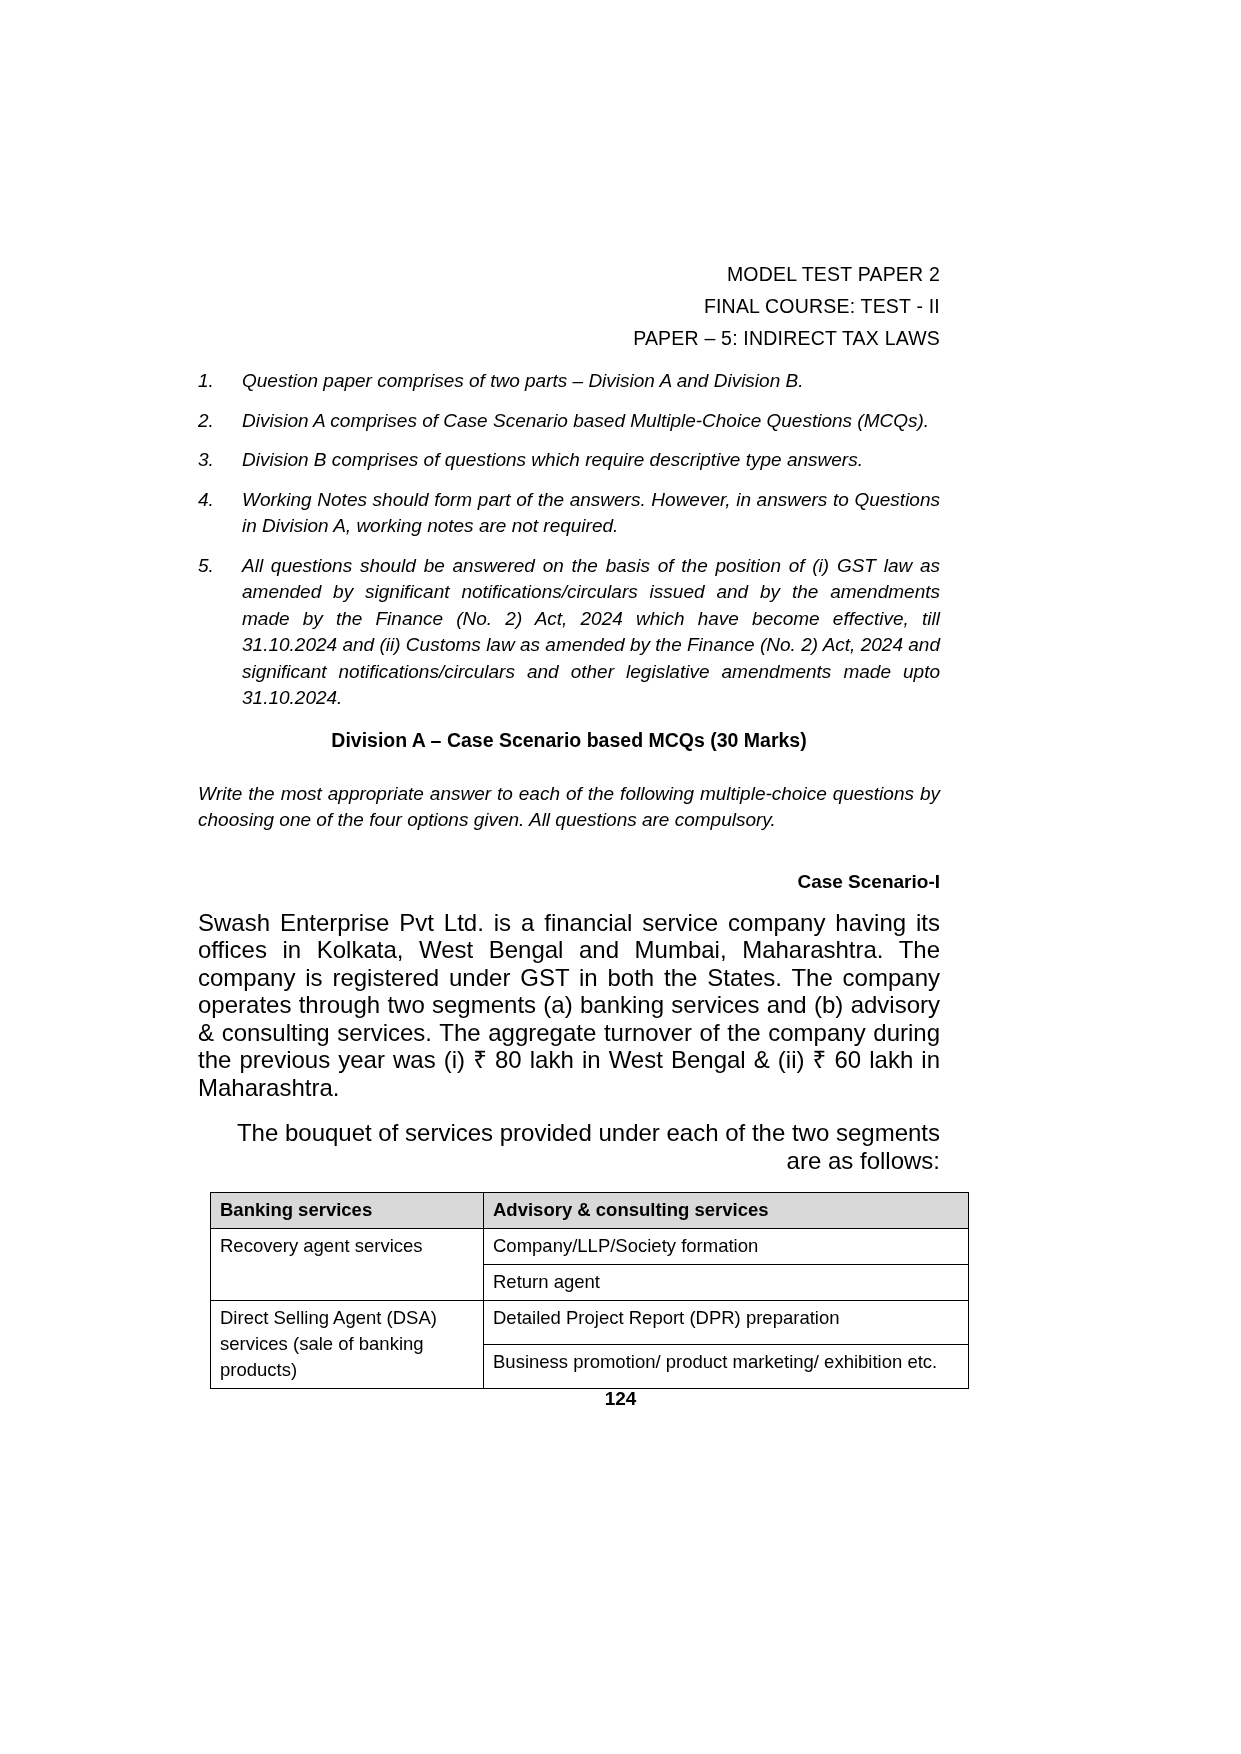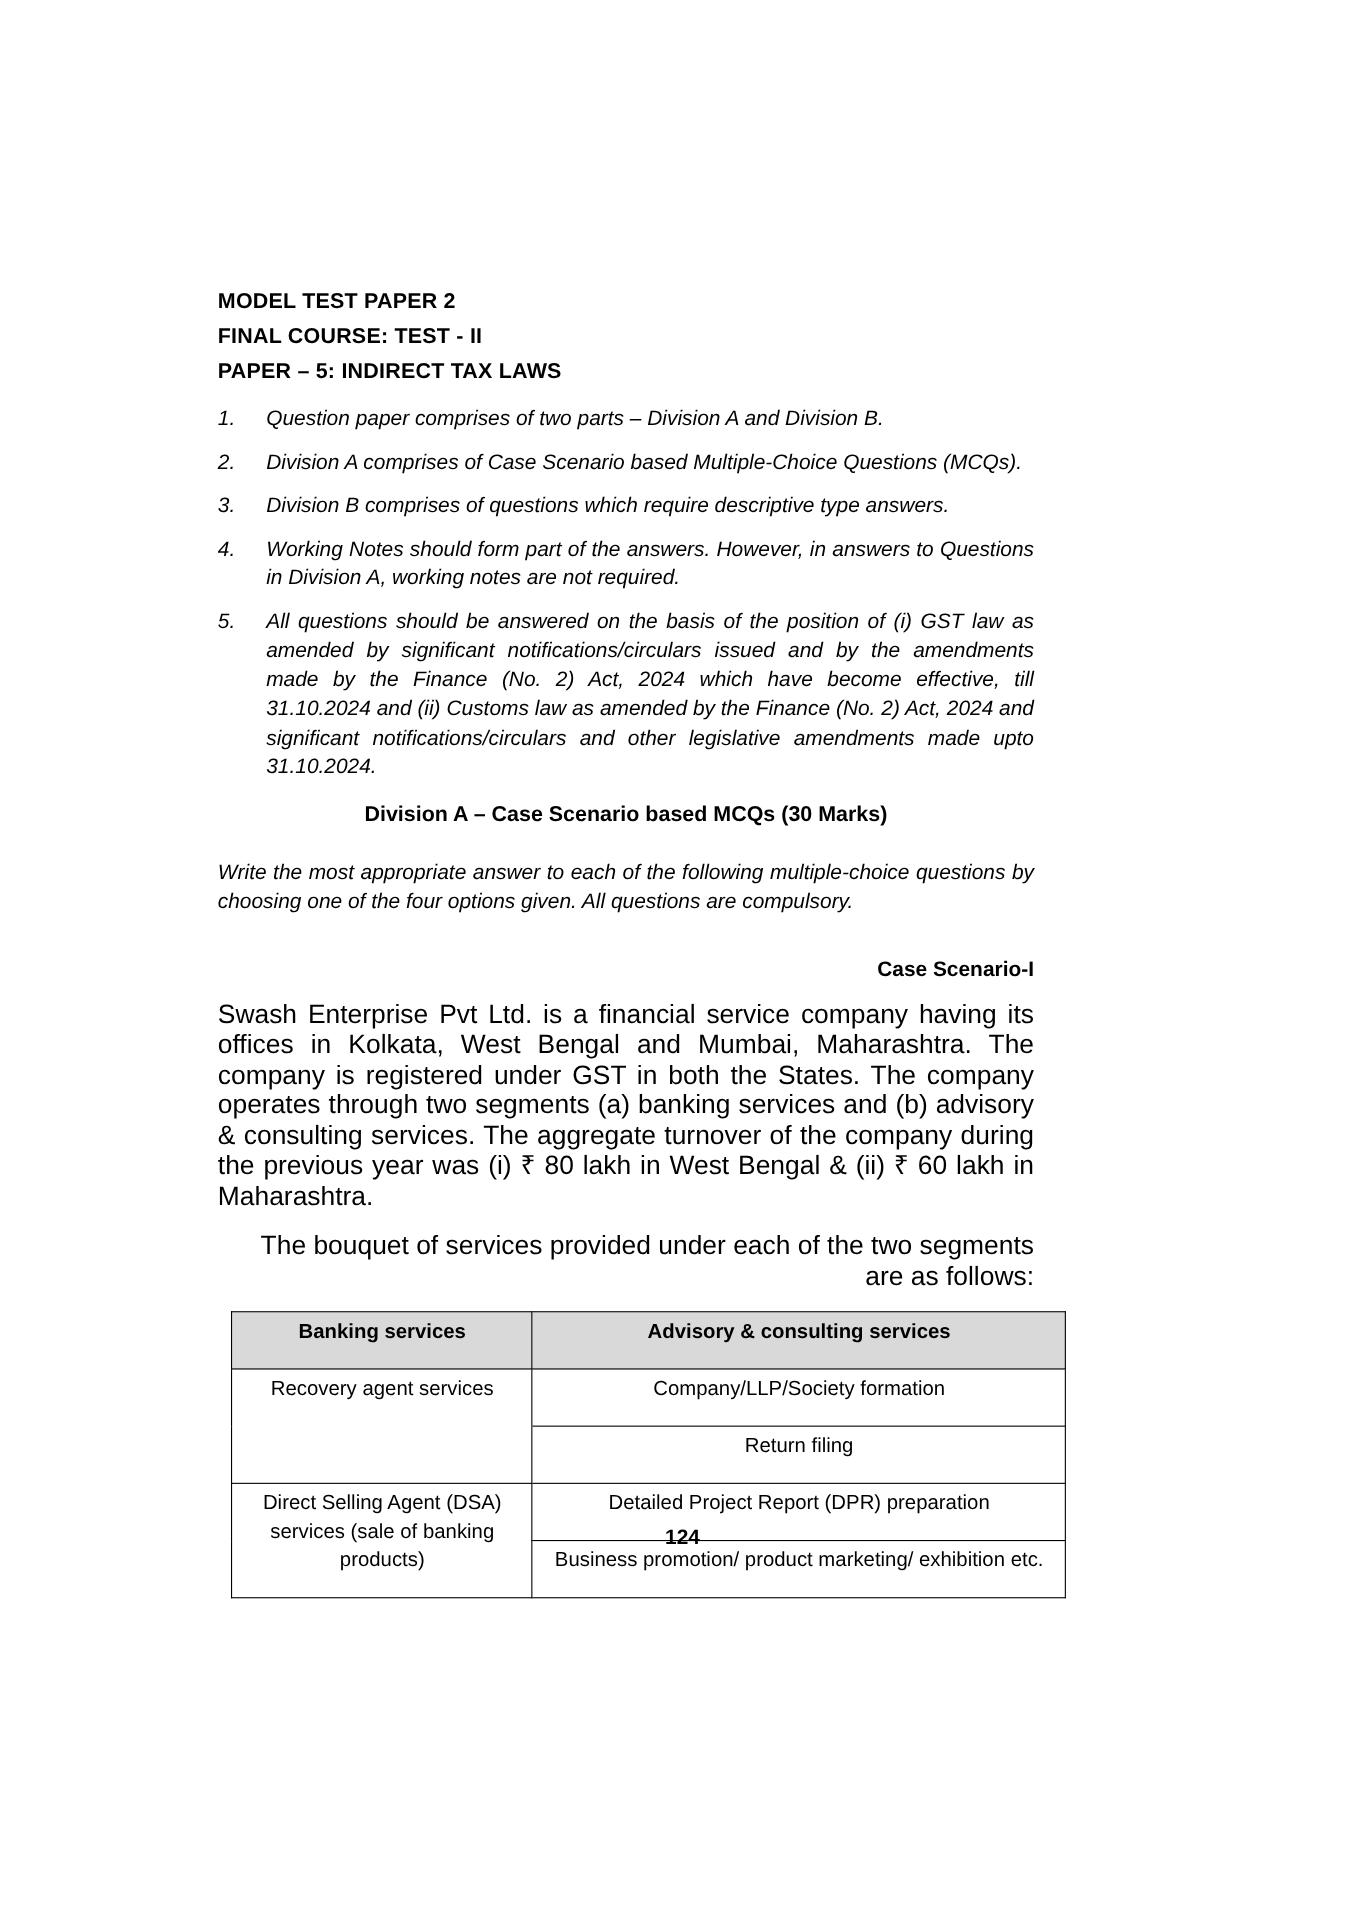--- a/index.html
+++ b/index.html
@@ -26,8 +26,8 @@
     width: 742px;
   }
   .heading {
-    text-align: left;
-    font-weight: bold;
+    text-align: right;
+    font-weight: normal;
     font-size: 19.5px;
     line-height: 32px;
     letter-spacing: 0.2px;

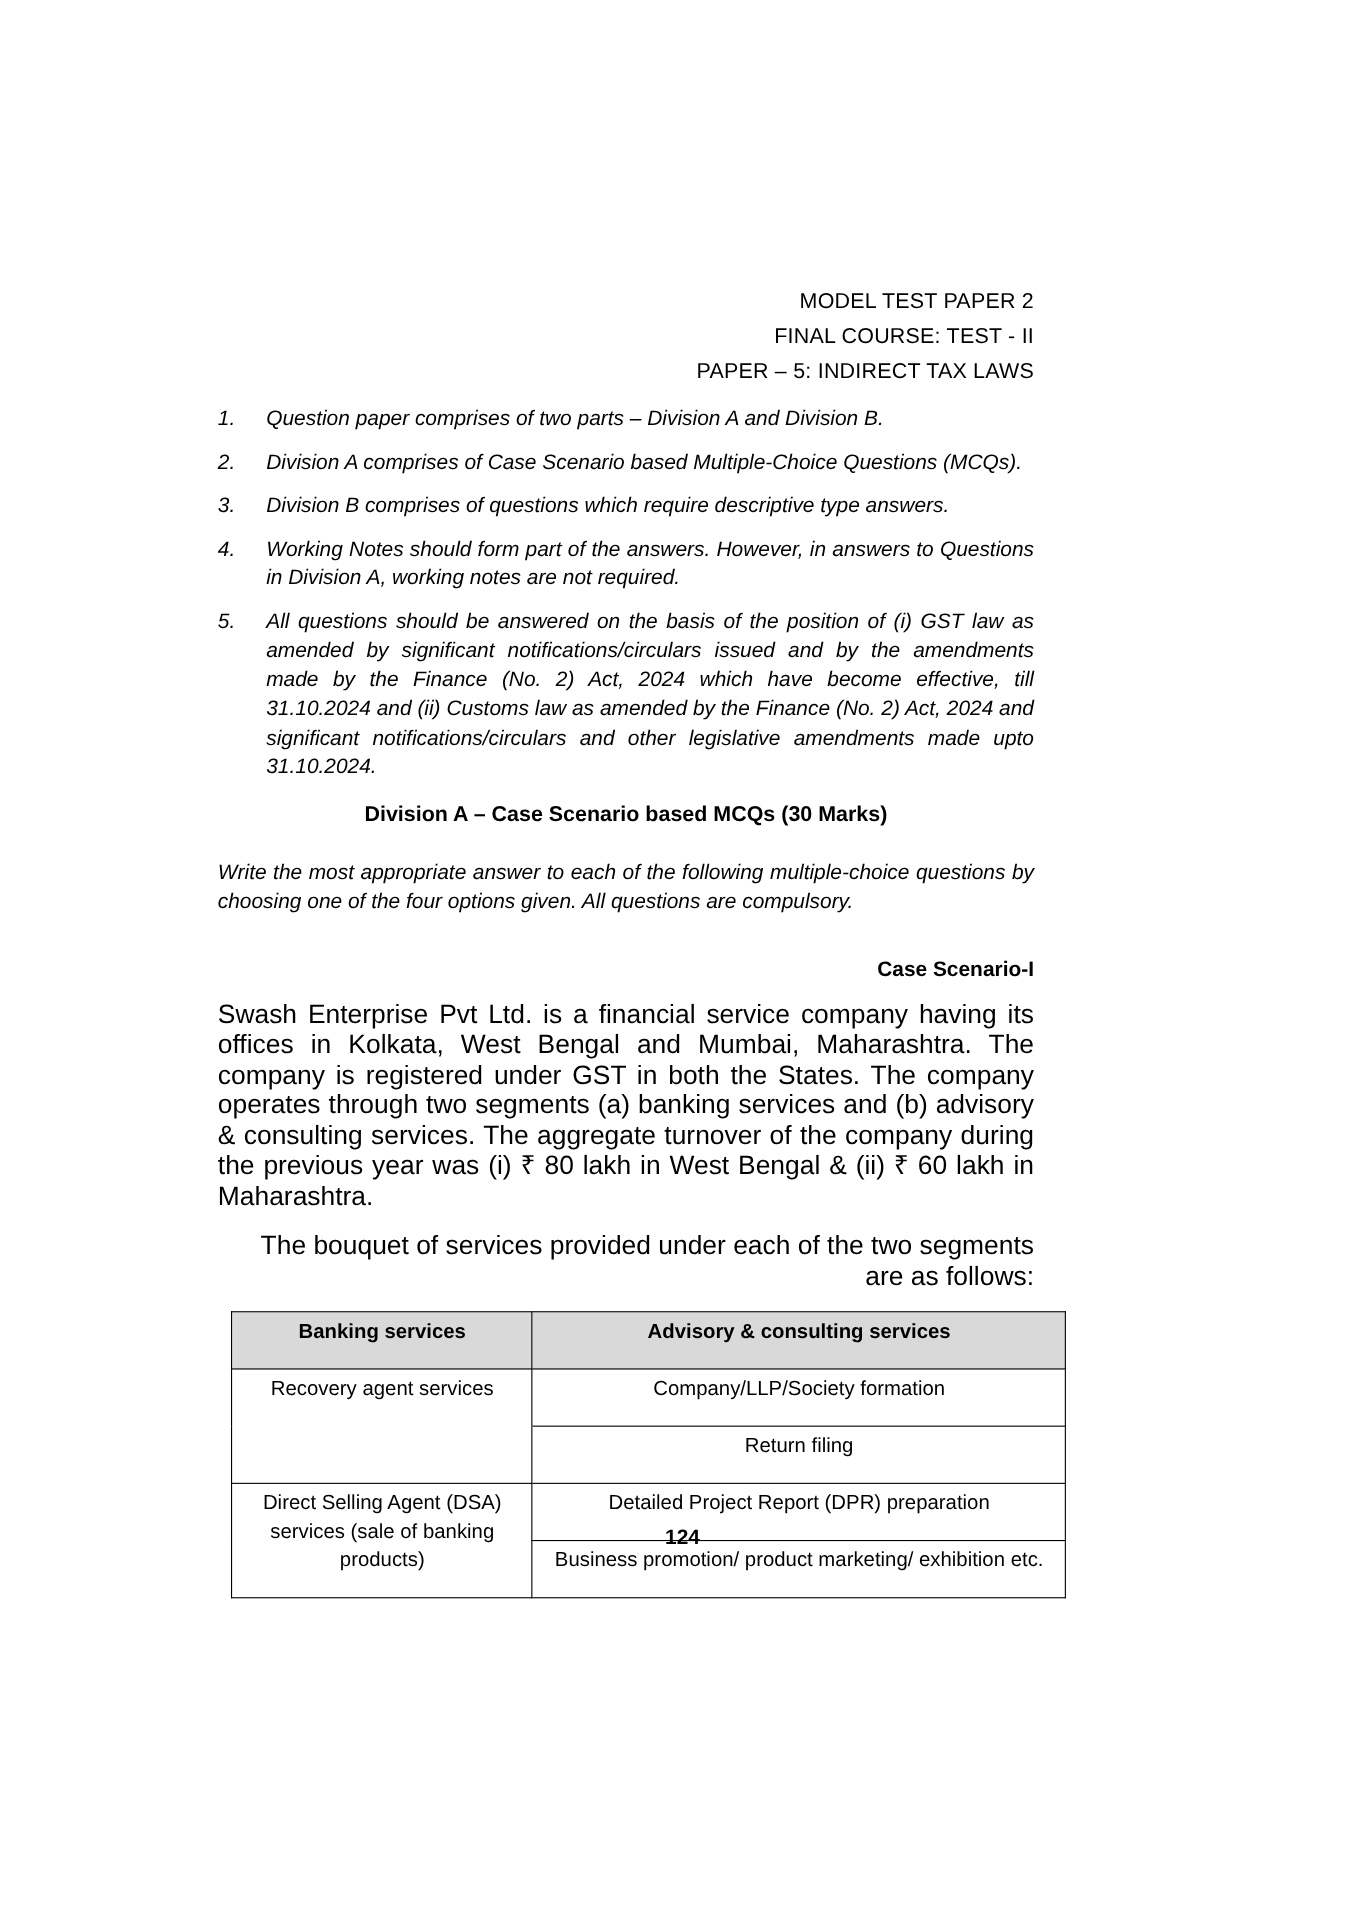--- a/index.html
+++ b/index.html
@@ -93,9 +93,9 @@
     border: 1px solid #000000;
     font-size: 18.5px;
     line-height: 26px;
-    padding: 4px 8px 21px 9px;
+    padding: 4px 8px 5px 9px;
     vertical-align: top;
-    text-align: center;
+    text-align: left;
     font-weight: normal;
   }
   table.svc th {

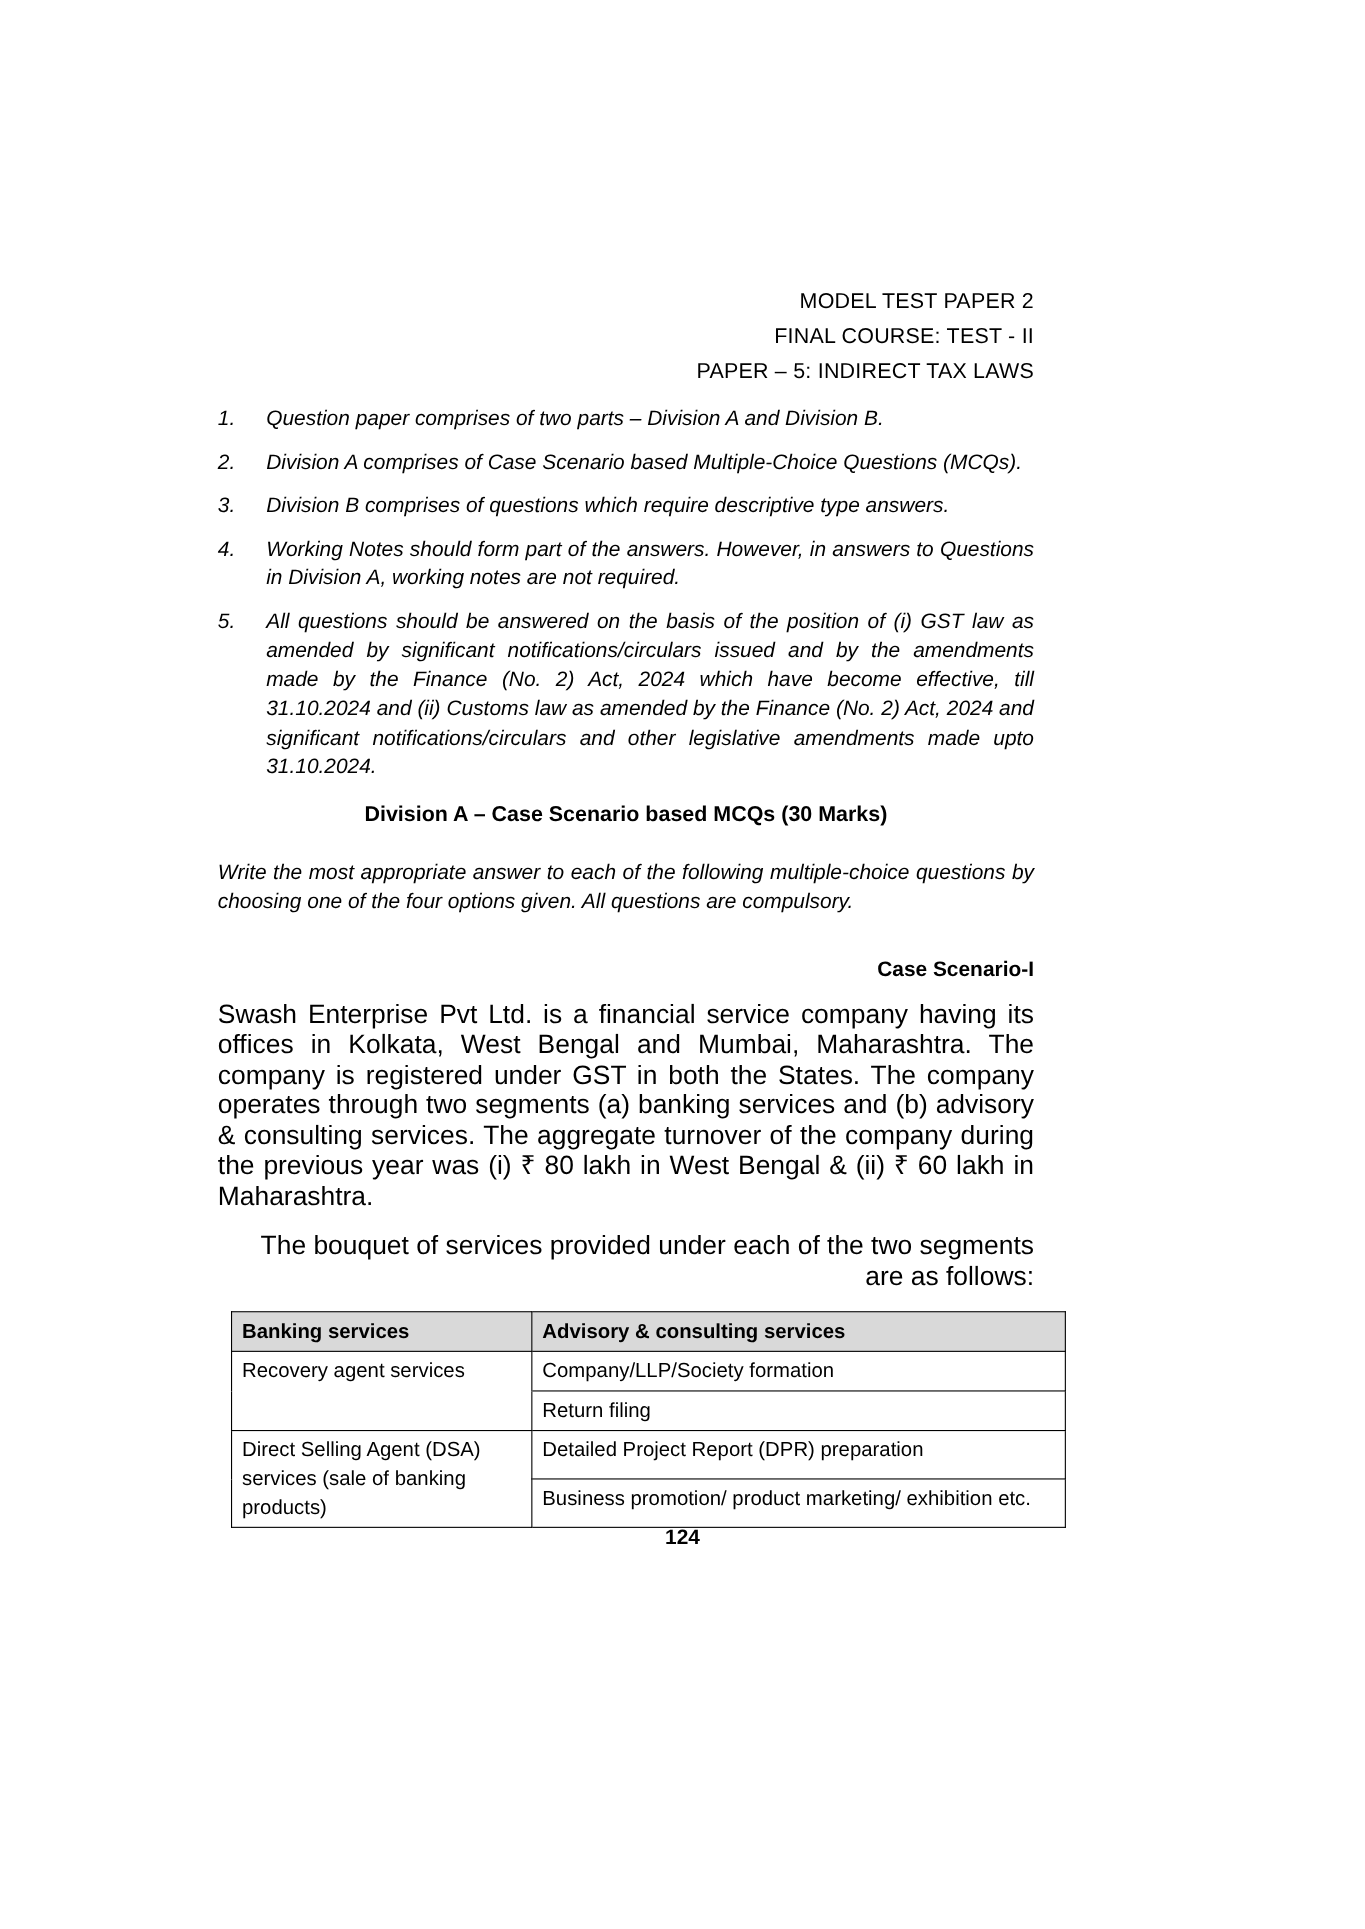--- a/index.html
+++ b/index.html
@@ -172,7 +172,7 @@
         </tr>
         <tr>
             <td class="col1" style="border-top: none;">&nbsp;</td>
-          <td class="col2" style="border-left:1px solid #000;">Return filing</td>
+          <td class="col2" style="border-left:1px solid #000;">Return agent</td>
         </tr>
         <tr>
           <td class="col1 just" rowspan="2">Direct Selling Agent (DSA) services (sale of banking products)</td>

